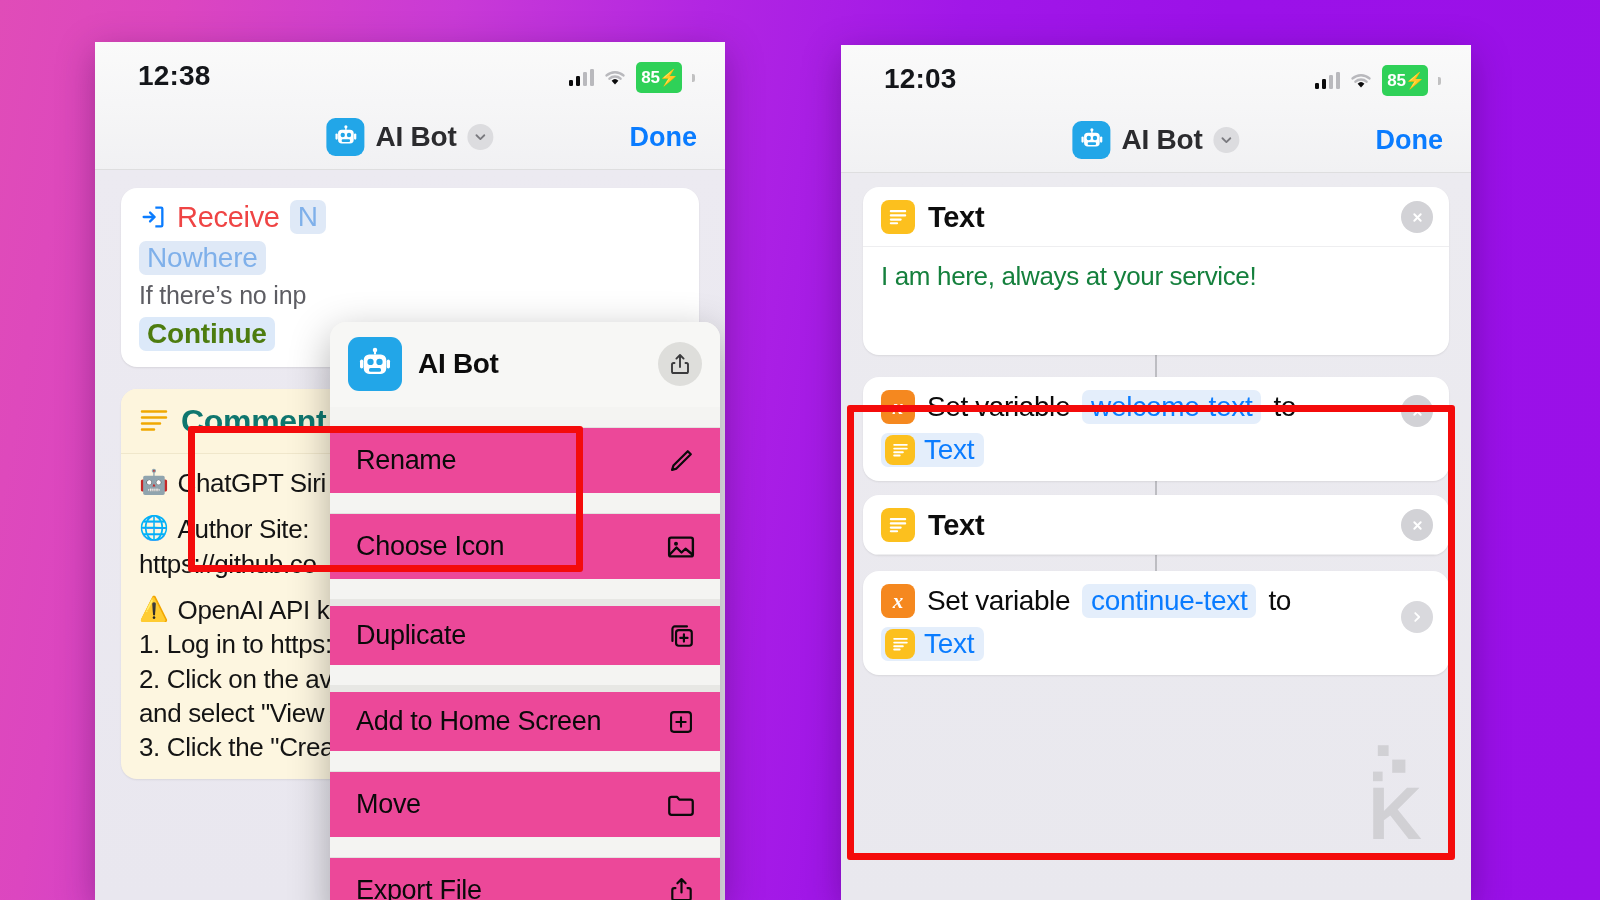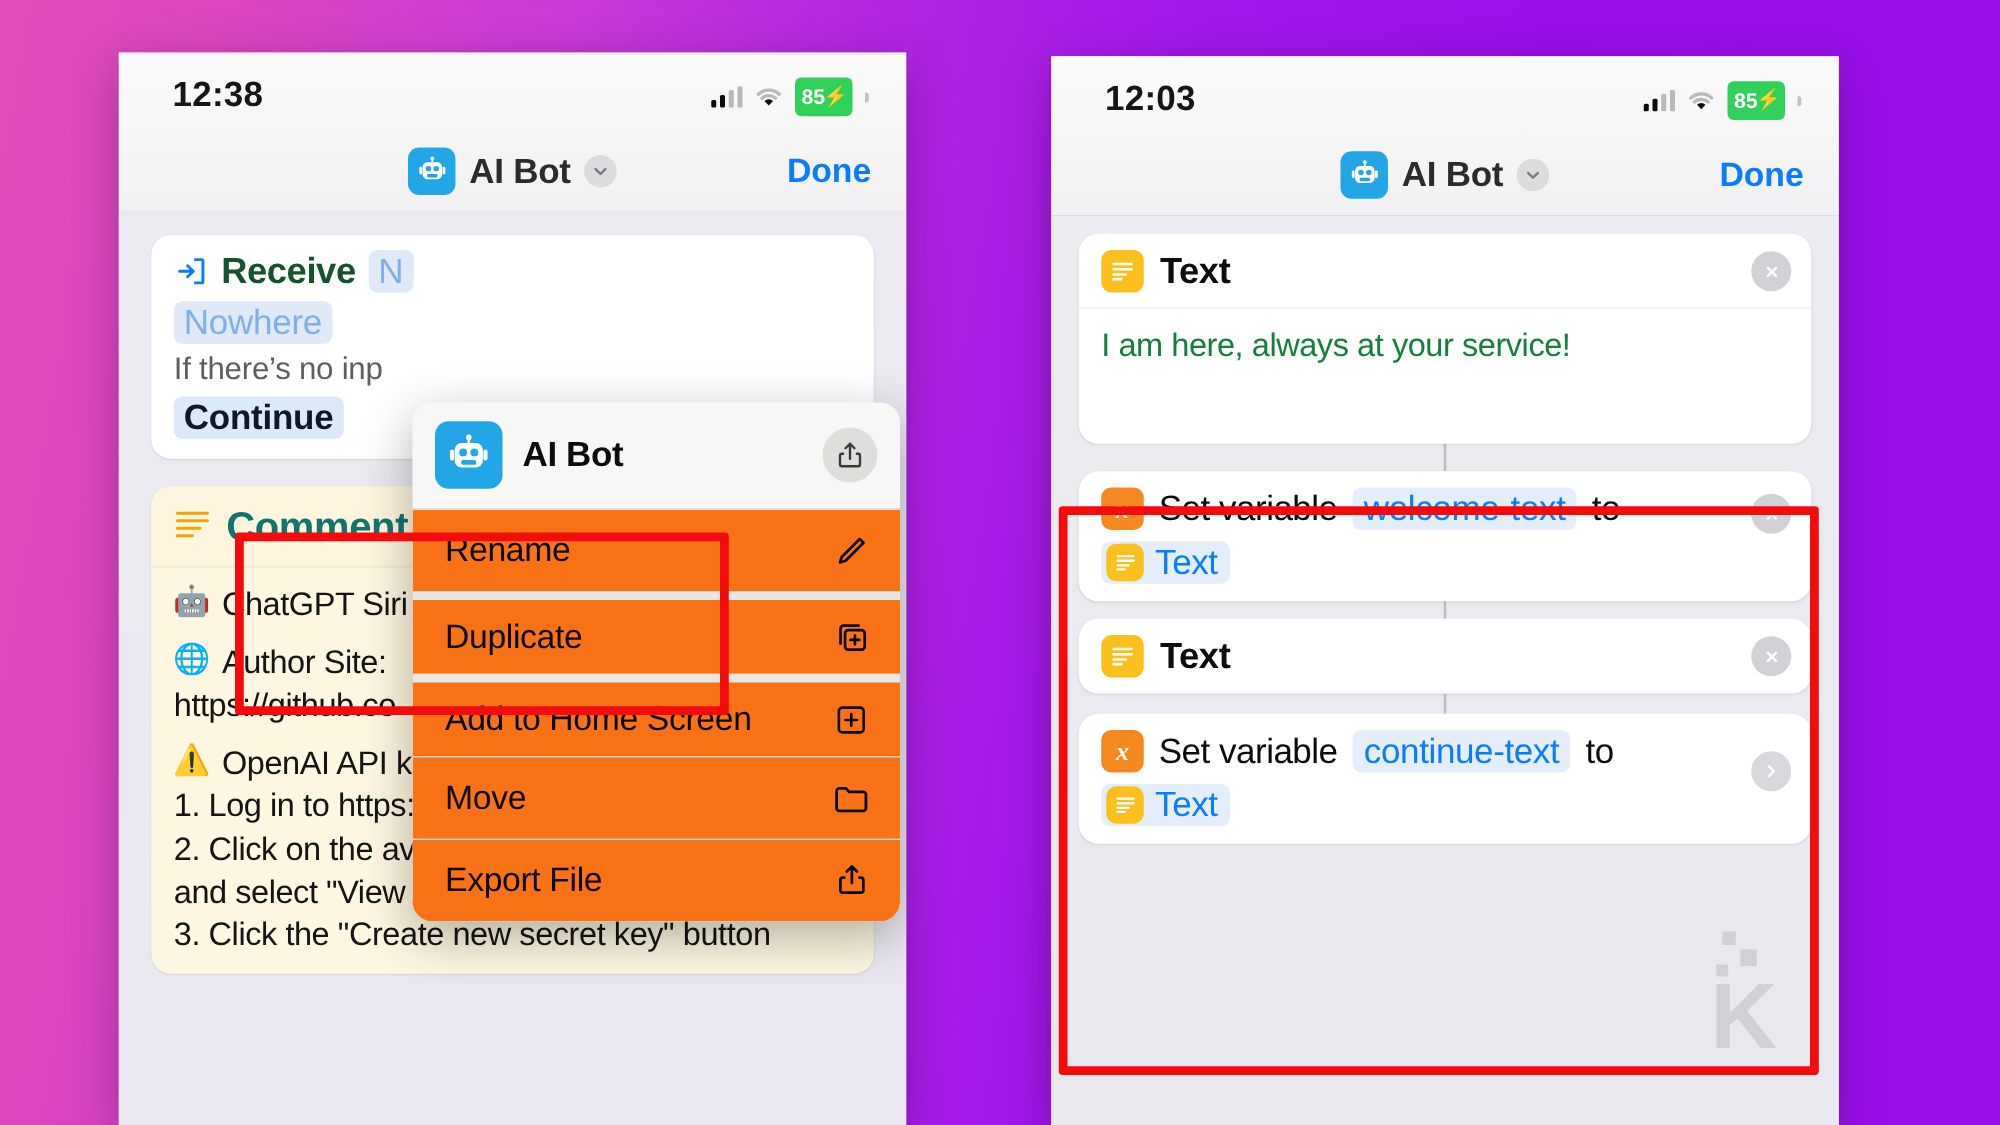--- a/index.html
+++ b/index.html
@@ -80,7 +80,7 @@
   }
   .row1{ display:flex; align-items:center; gap:10px; flex-wrap:wrap; }
   .recv-icon{ width:28px; height:28px; flex:0 0 auto; }
-  .ttl{ font-size:29px; font-weight:700; color:#14532d; letter-spacing:-.3px; }
+  .ttl{ font-size:29px; font-weight:400; color:#ef4444; letter-spacing:-.3px; }
   .tok{
     background:#dfe9f7; color:#7fb0ea; font-size:28px; font-weight:500;
     border-radius:7px; padding:1px 8px; letter-spacing:-.2px;

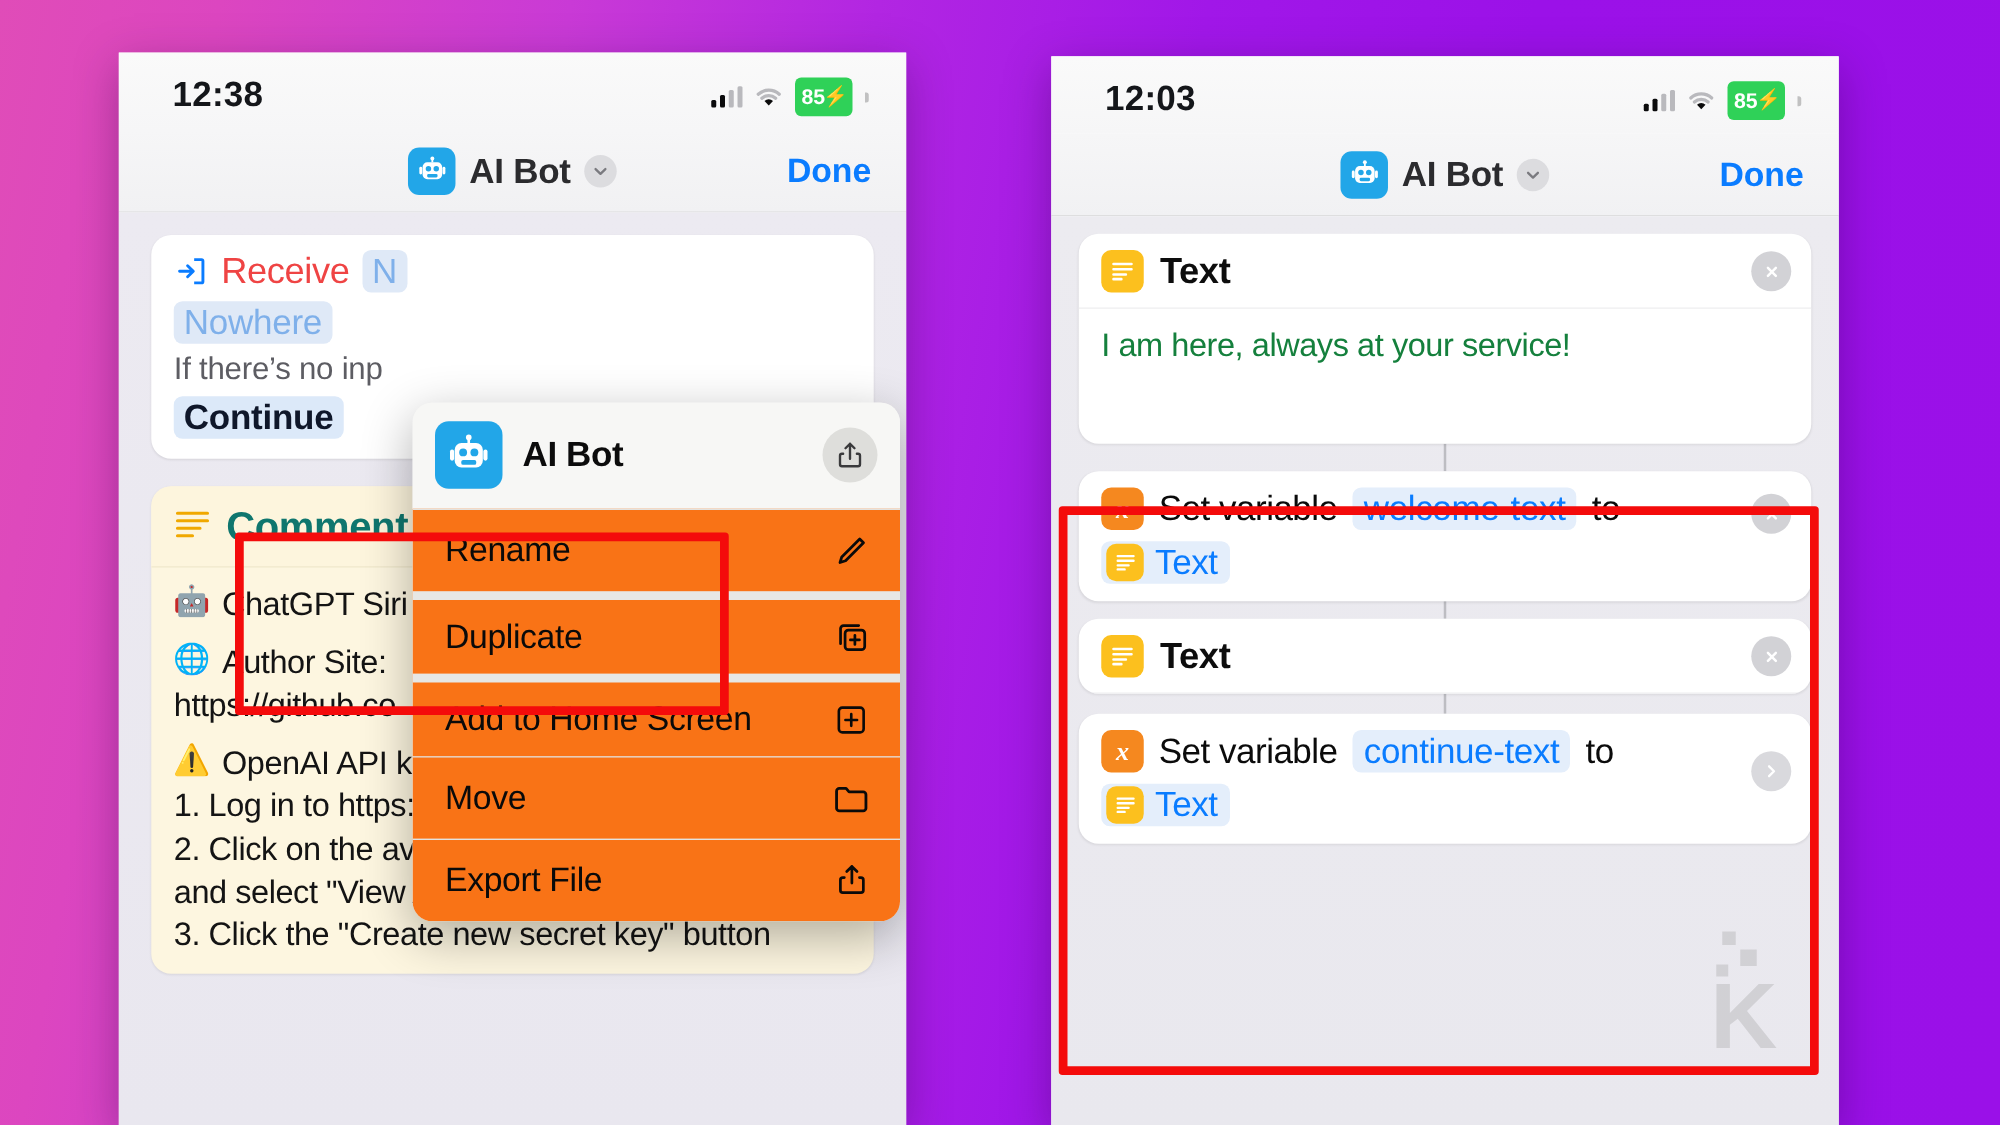--- a/index.html
+++ b/index.html
@@ -85,7 +85,7 @@
     background:#dfe9f7; color:#7fb0ea; font-size:28px; font-weight:500;
     border-radius:7px; padding:1px 8px; letter-spacing:-.2px;
   }
-  .tok-blue{ background:#dce9f9; color:#0f172a; font-weight:600; }
+  .tok-blue{ background:#dce9f9; color:#4d7c0f; font-weight:600; }
   .sub{ font-size:25px; color:#5d5d63; margin-top:6px; letter-spacing:-.2px; }
   .mt6{ margin-top:7px; display:inline-block; }
 

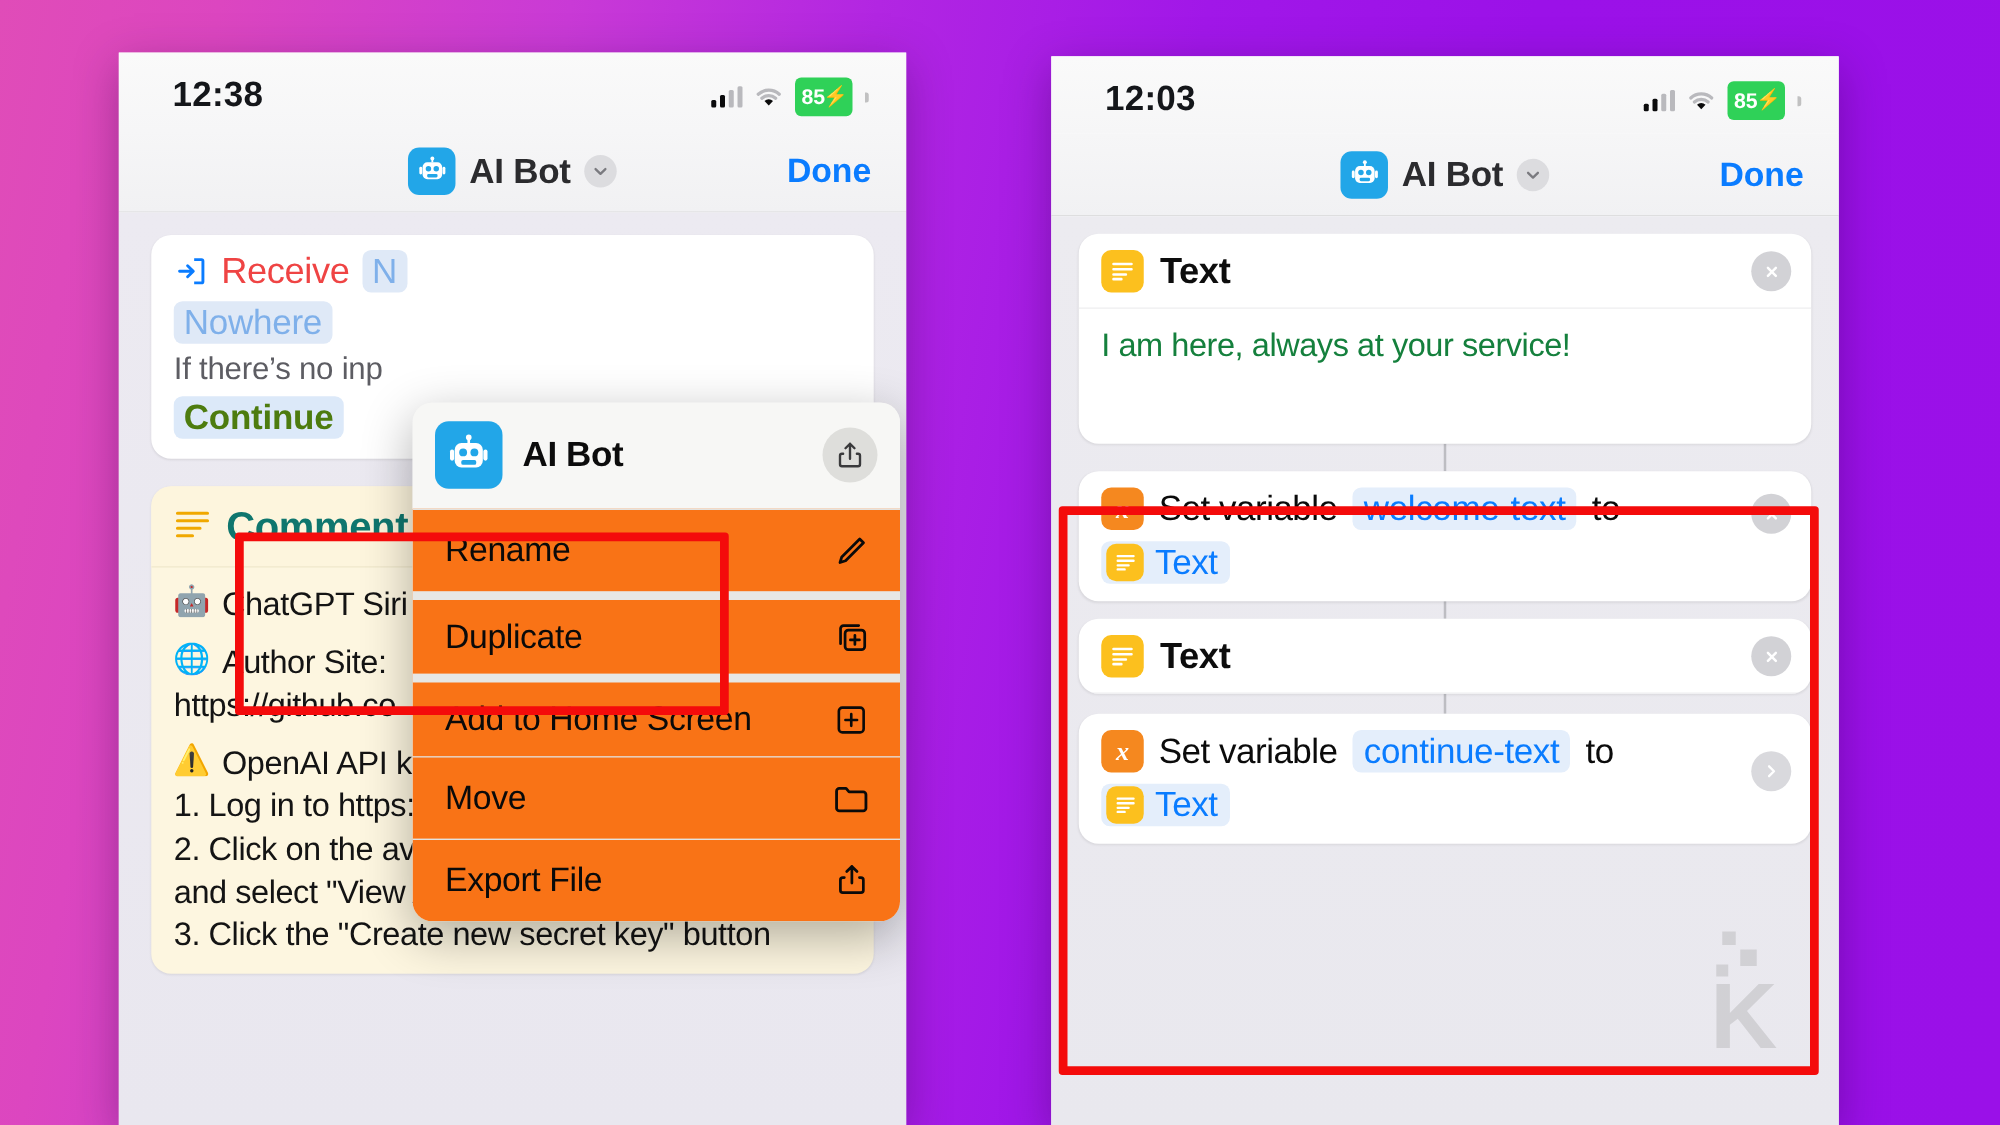--- a/index.html
+++ b/index.html
@@ -125,8 +125,9 @@
               display:flex; align-items:center; justify-content:center; }
   .ctx-item{
     height:66px; display:flex; align-items:center; justify-content:space-between;
-    padding:0 20px 0 26px; background:#f97316; border-top:1px solid #e2e2df;
+    padding:0 20px 0 26px; background:#ec4899; border-top:1px solid #e2e2df;
     letter-spacing:-.3px;
+    margin-top:20px;
   }
   .ctx-item.sep-gap{ border-top:7px solid #e7e7e4; }
   .ctx-gl{ width:38px; height:38px; display:flex; align-items:center; justify-content:center; }

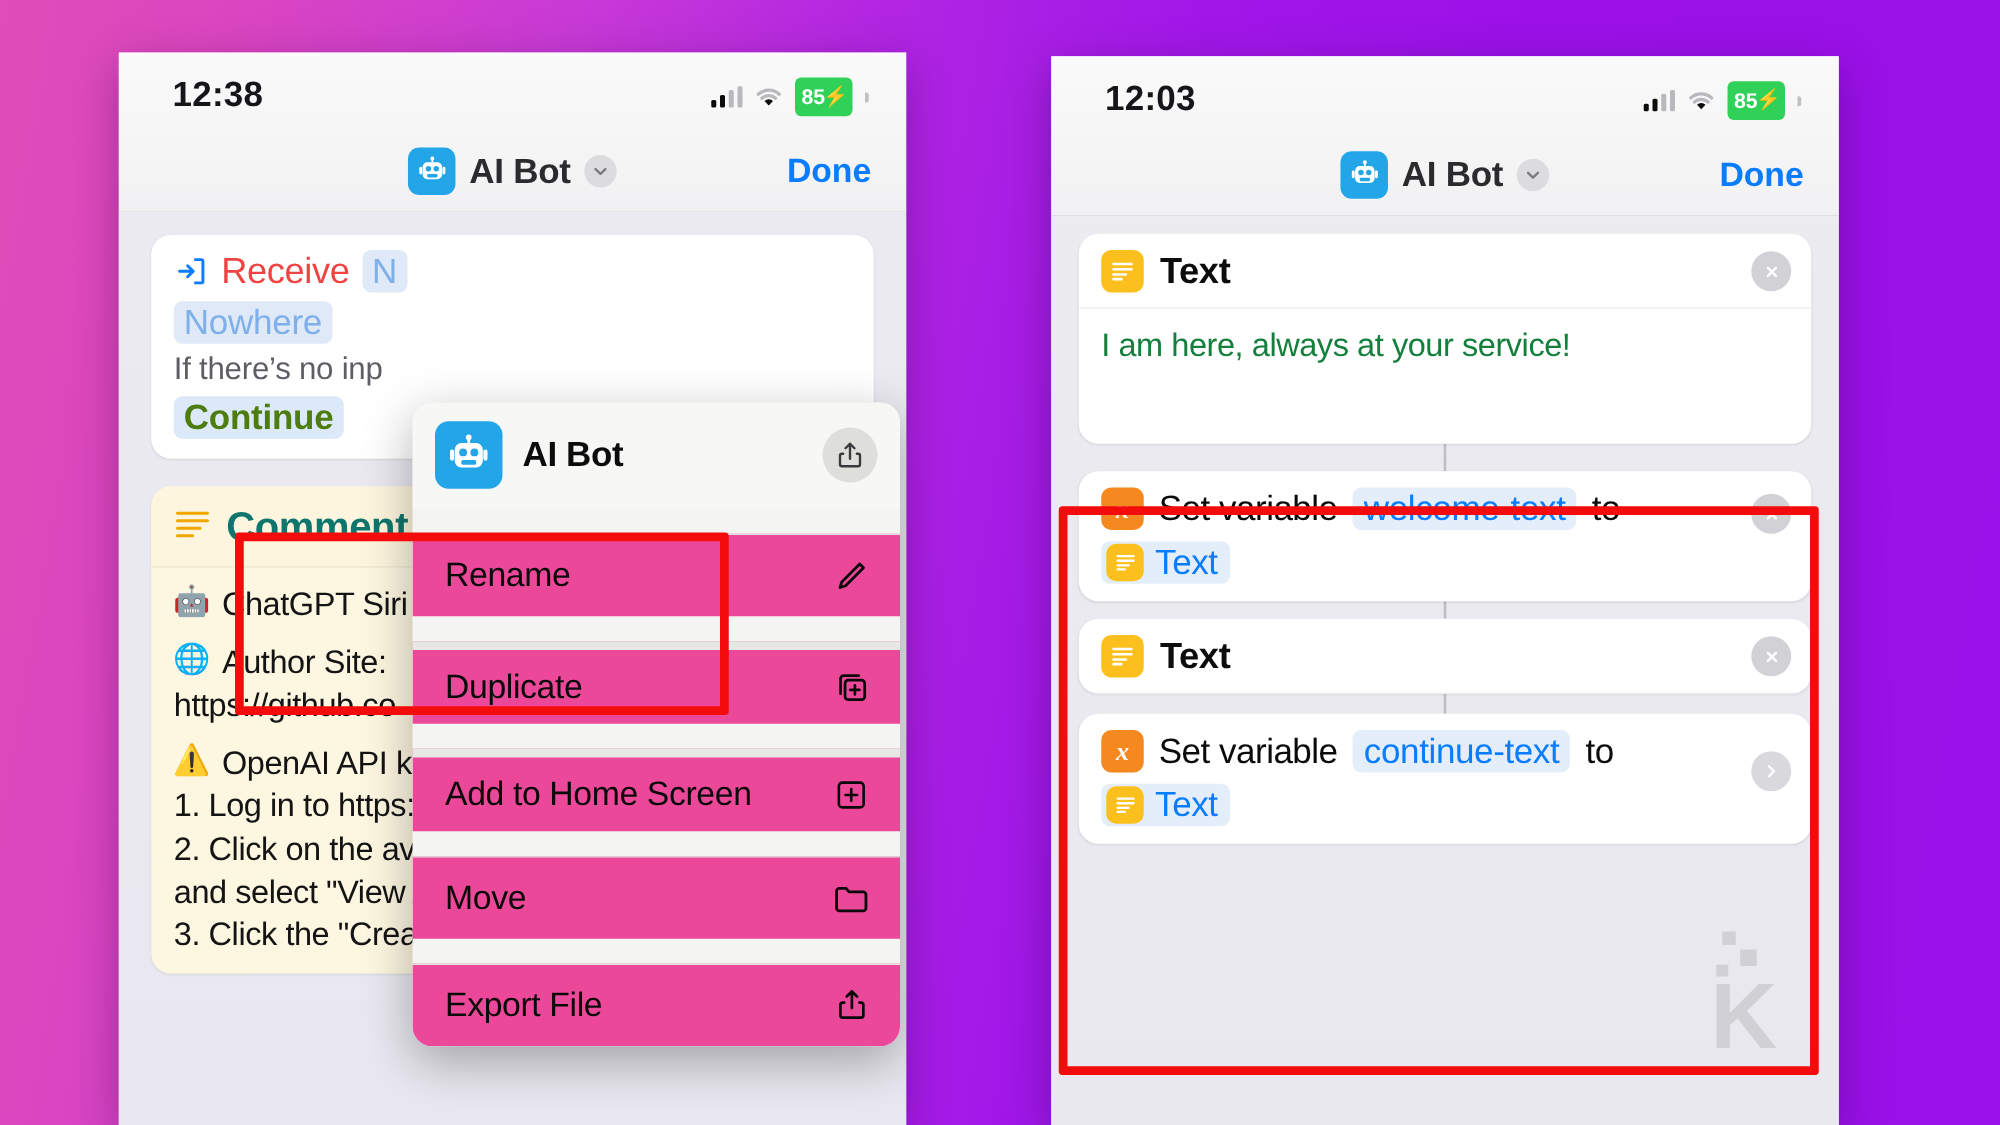--- a/index.html
+++ b/index.html
@@ -333,6 +333,16 @@
         </span>
       </div>
 
+      <div class="ctx-item">
+        <span>Choose Icon</span>
+        <span class="ctx-gl">
+          <svg viewBox="0 0 24 24" width="30" height="30" fill="none" stroke="#0a0a0a" stroke-width="1.9">
+            <rect x="2.5" y="4.5" width="19" height="15" rx="1.6"></rect>
+            <circle cx="8" cy="9.4" r="1.6" fill="#0a0a0a" stroke="none"></circle>
+            <path d="m3.4 17.6 5-5.2 4 4 3.2-3 5 4.2" stroke-linecap="round" stroke-linejoin="round"></path>
+          </svg>
+        </span>
+      </div>
 
       <div class="ctx-item sep-gap">
         <span>Duplicate</span>

